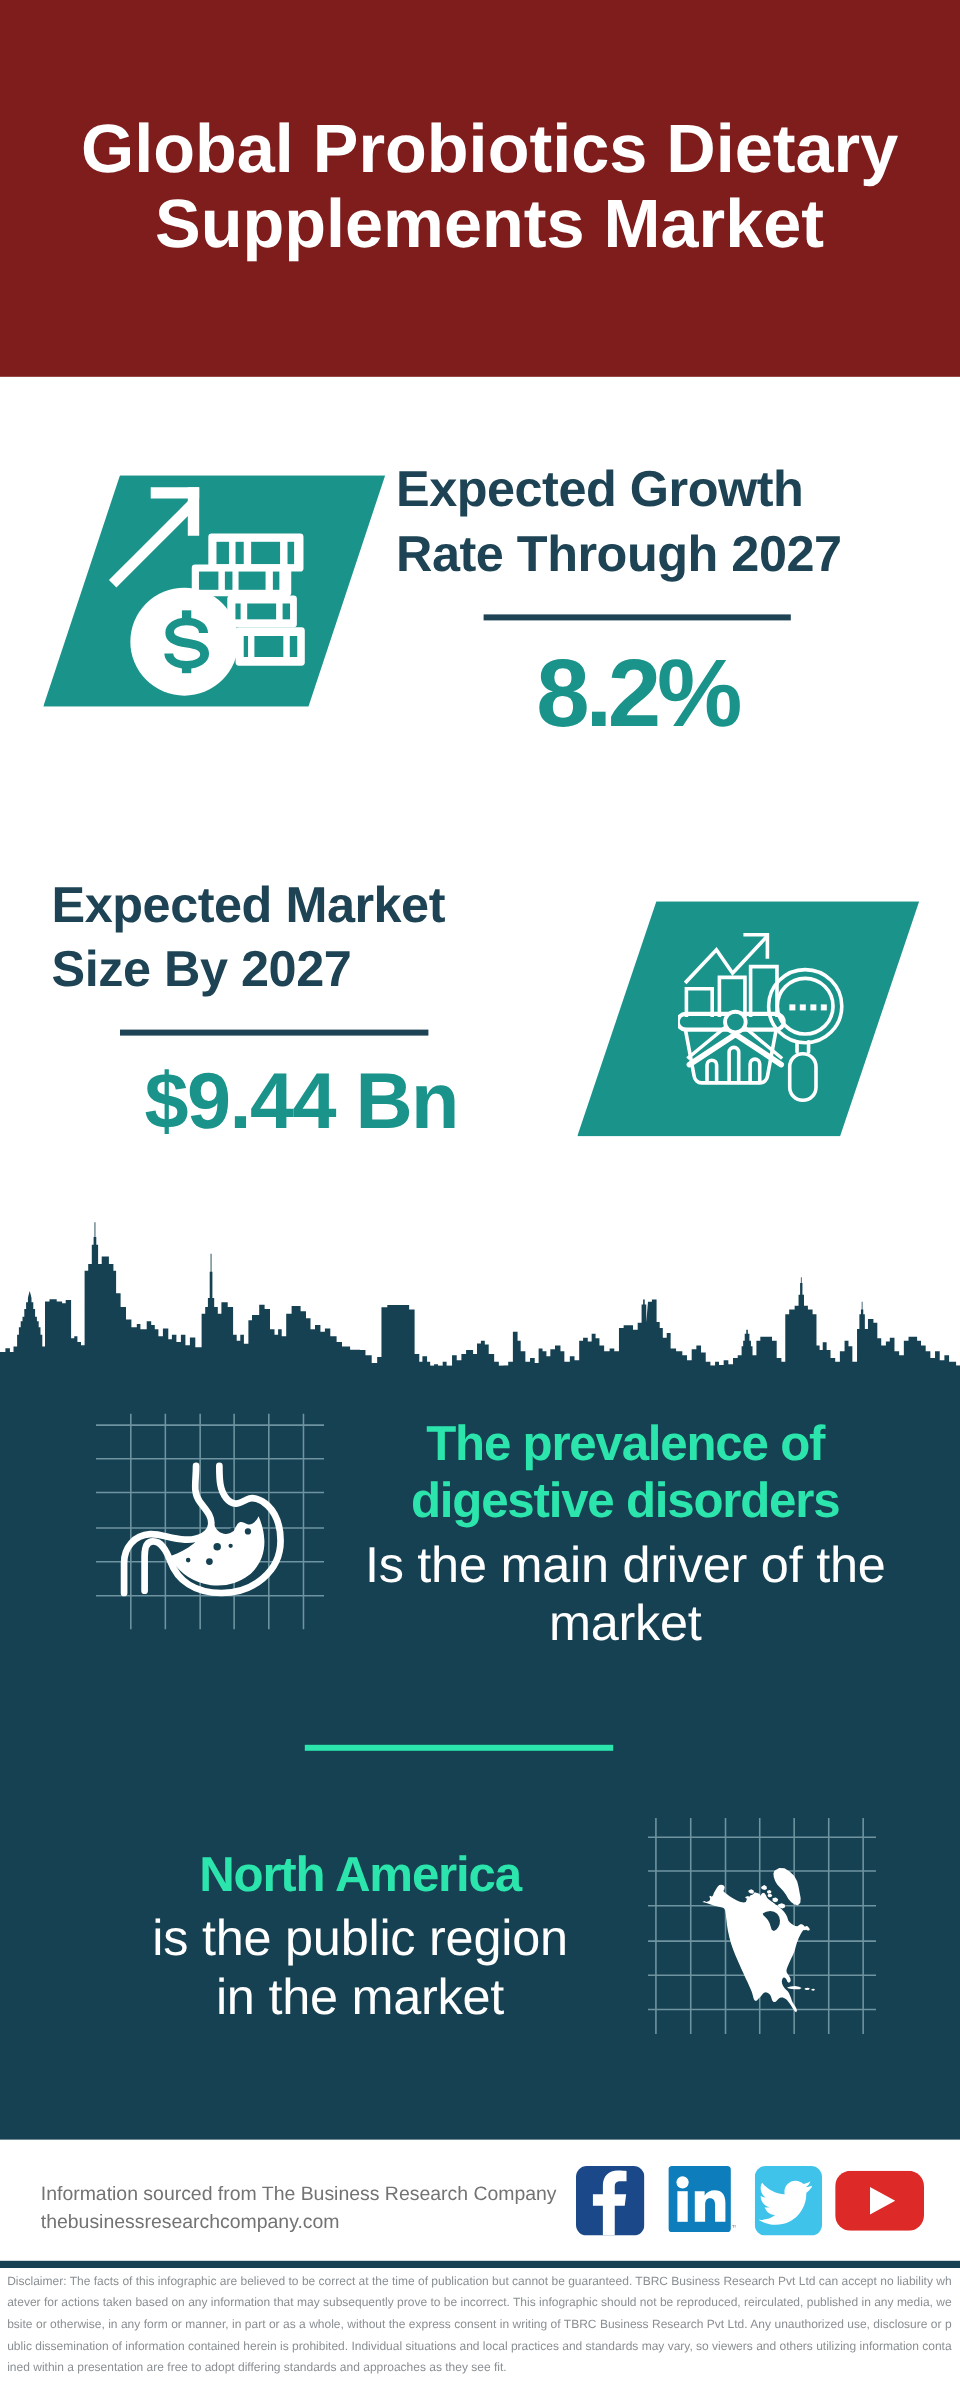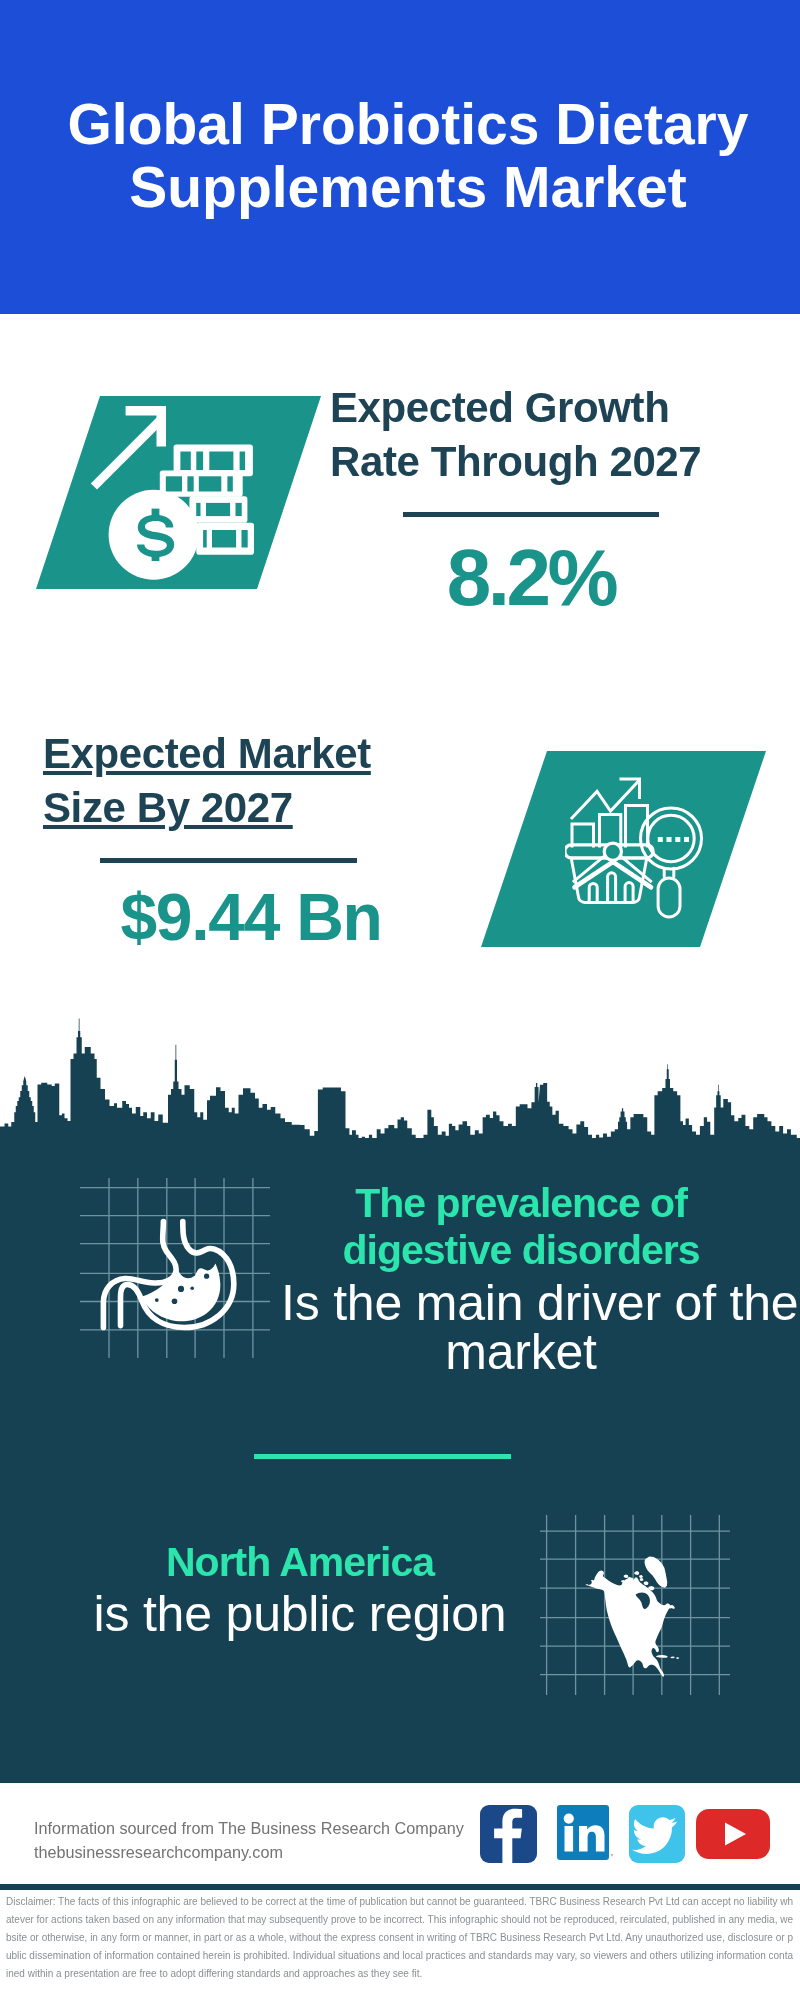--- a/index.html
+++ b/index.html
@@ -9,7 +9,7 @@
   .page{position:relative;width:800px;height:2000px;background:#fff;}
 
   
-  .header{position:absolute;left:0;top:0;width:800px;height:314px;background:#1d4ed8;}
+  .header{position:absolute;left:0;top:0;width:800px;height:314px;background:#7f1d1d;}
   .header-title{position:absolute;left:8px;top:93px;width:800px;text-align:center;
       color:#fff;font-weight:bold;font-size:57px;line-height:62.6px;}
 

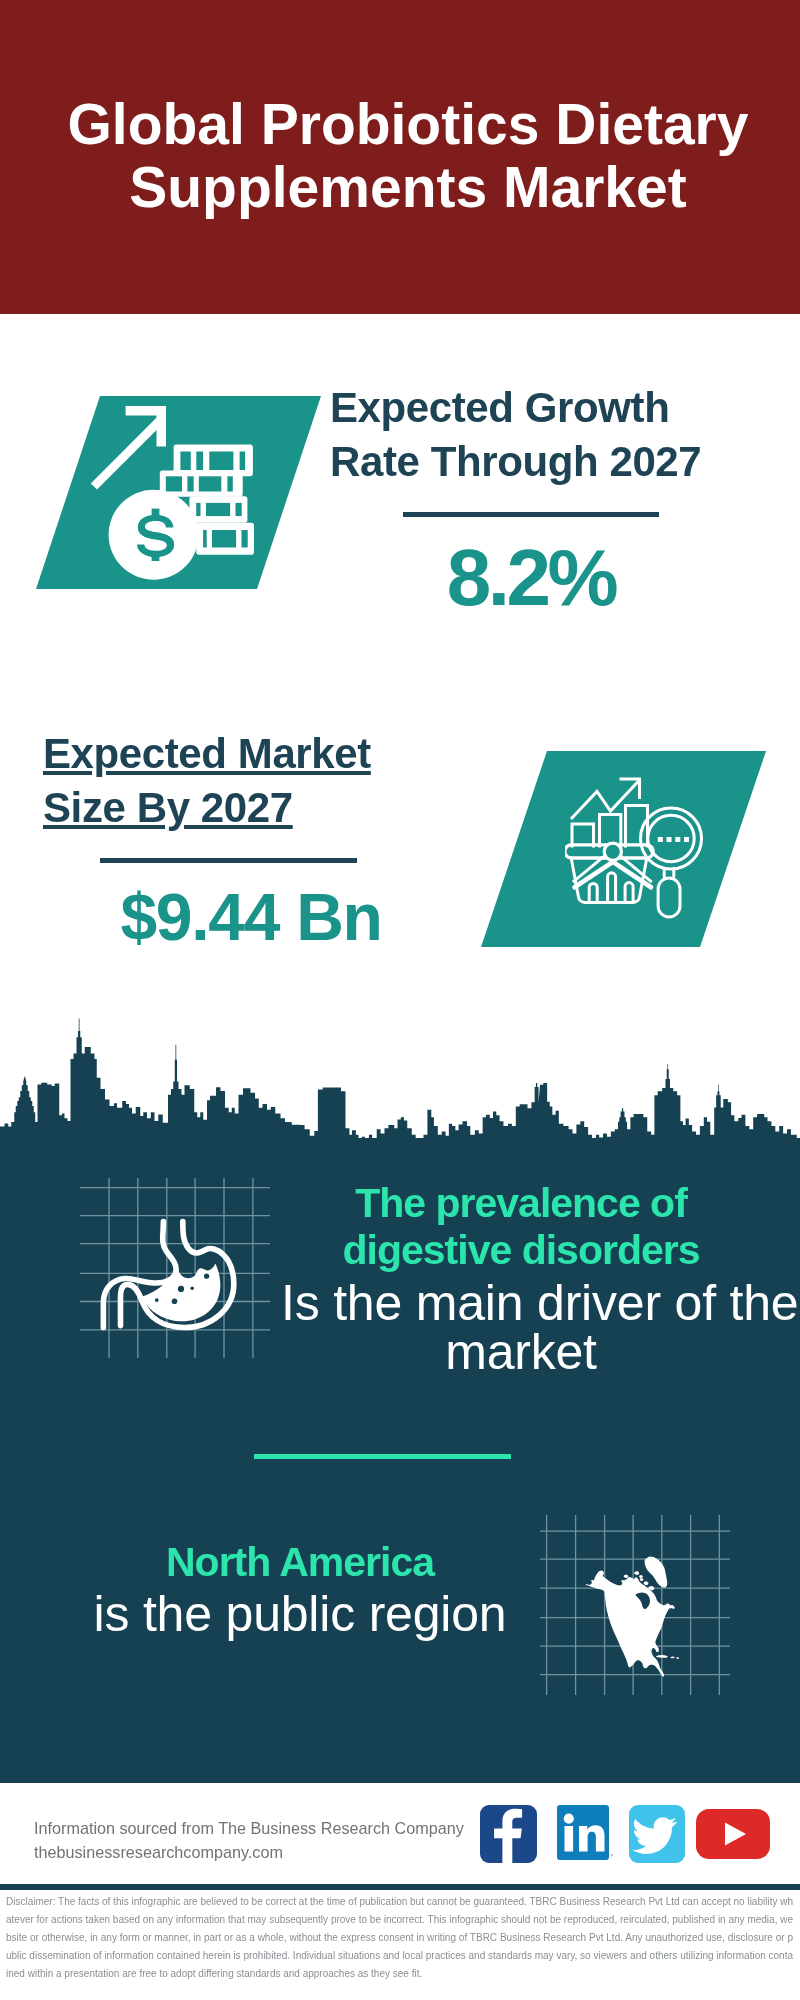--- a/index.html
+++ b/index.html
@@ -149,7 +149,7 @@
       <rect x="119" y="62" width="5" height="5"></rect>
     </g>
   </svg>
-  <div class="stat-label" style="left:43px;top:727px;width:420px;text-decoration:underline;">
+  <div class="stat-label" style="left:43px;top:727px;width:420px;">
     <div>Expected Market</div>
     <div>Size By 2027</div>
   </div>

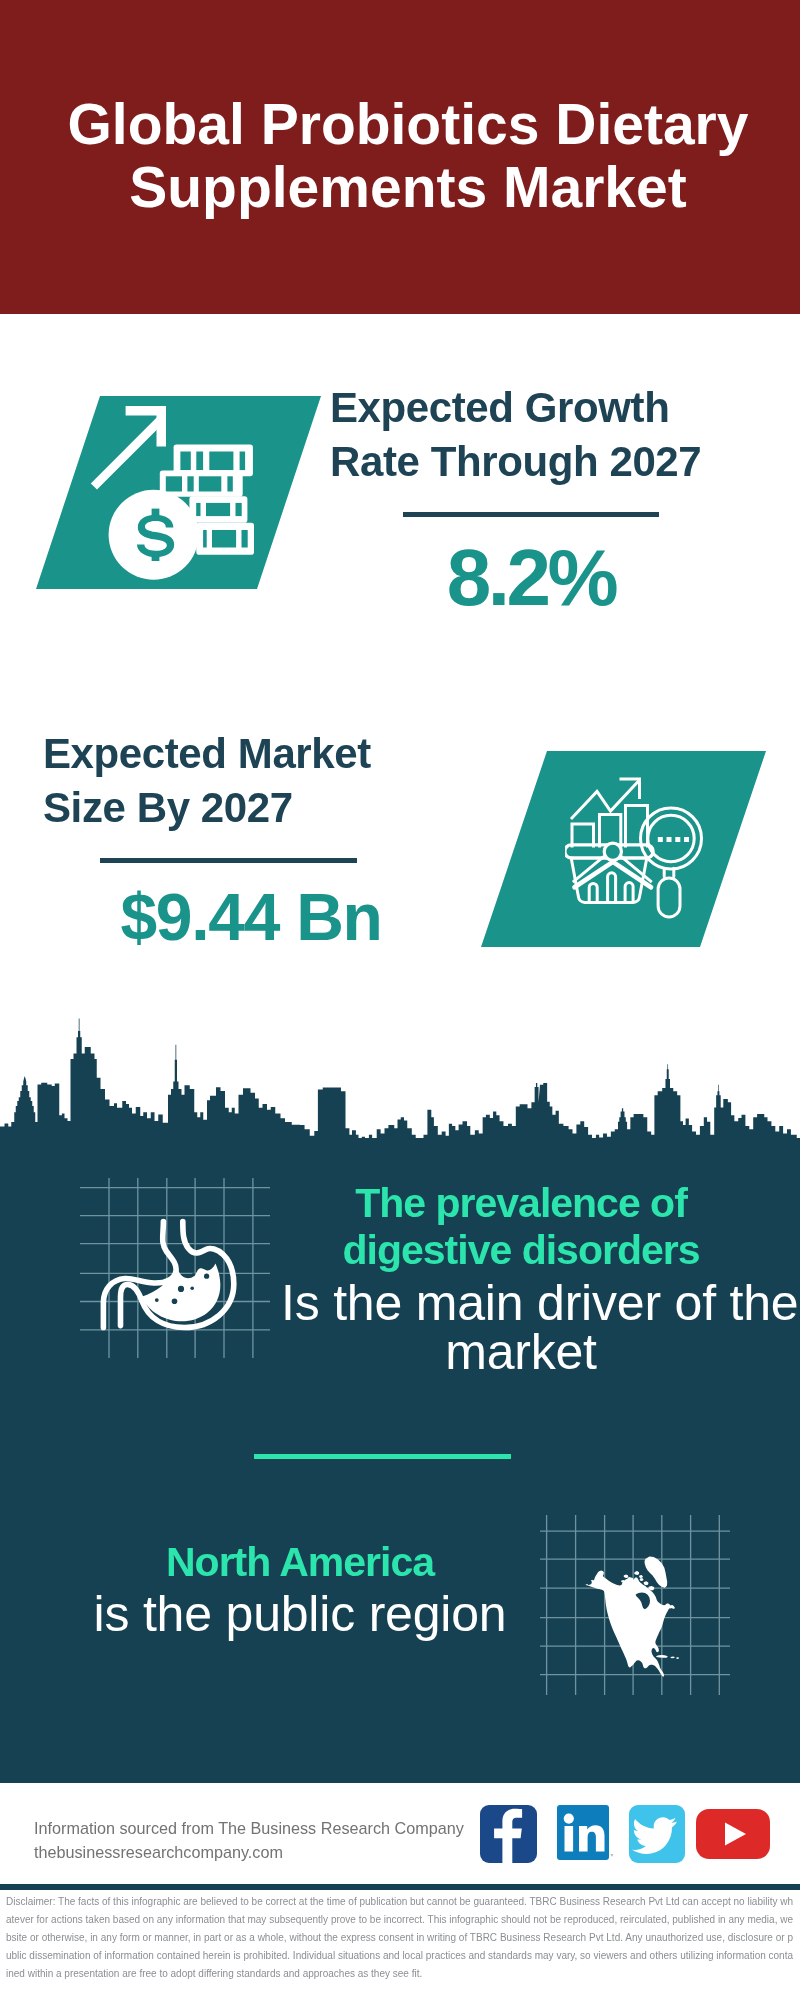--- a/index.html
+++ b/index.html
@@ -34,7 +34,7 @@
 
   .hl-accent{position:absolute;color:#2BE5AD;font-weight:bold;font-size:41px;
       line-height:46.5px;text-align:center;letter-spacing:-1px;}
-  .hl-body{position:absolute;color:#fff;font-weight:normal;font-size:50px;
+  .hl-body{position:absolute;color:#fff;font-weight:normal;font-size:42px;
       line-height:49px;text-align:center;letter-spacing:-0.2px;}
   .divider{position:absolute;height:4.7px;background:#2BE5AD;}
 

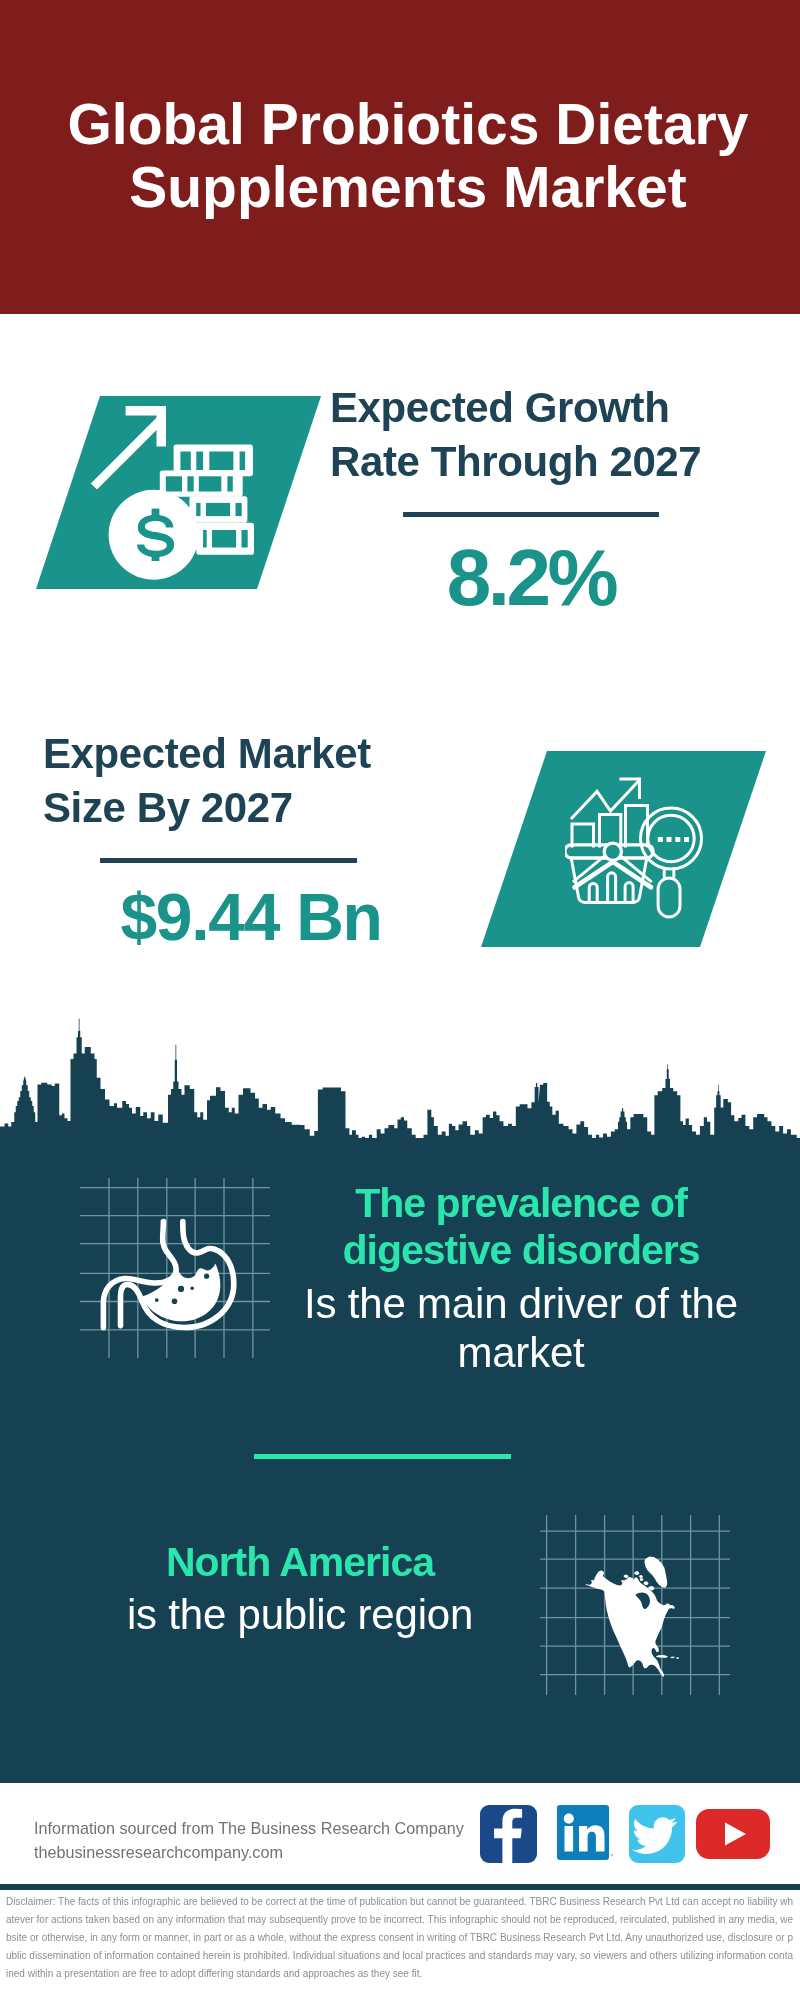--- a/index.html
+++ b/index.html
@@ -236,6 +236,7 @@
   </div>
   <div class="hl-body" style="left:60px;top:1590px;width:480px;white-space:nowrap;">
     <div>is the public region</div>
+    <div>in the market</div>
   </div>
 
   <div class="footer">

